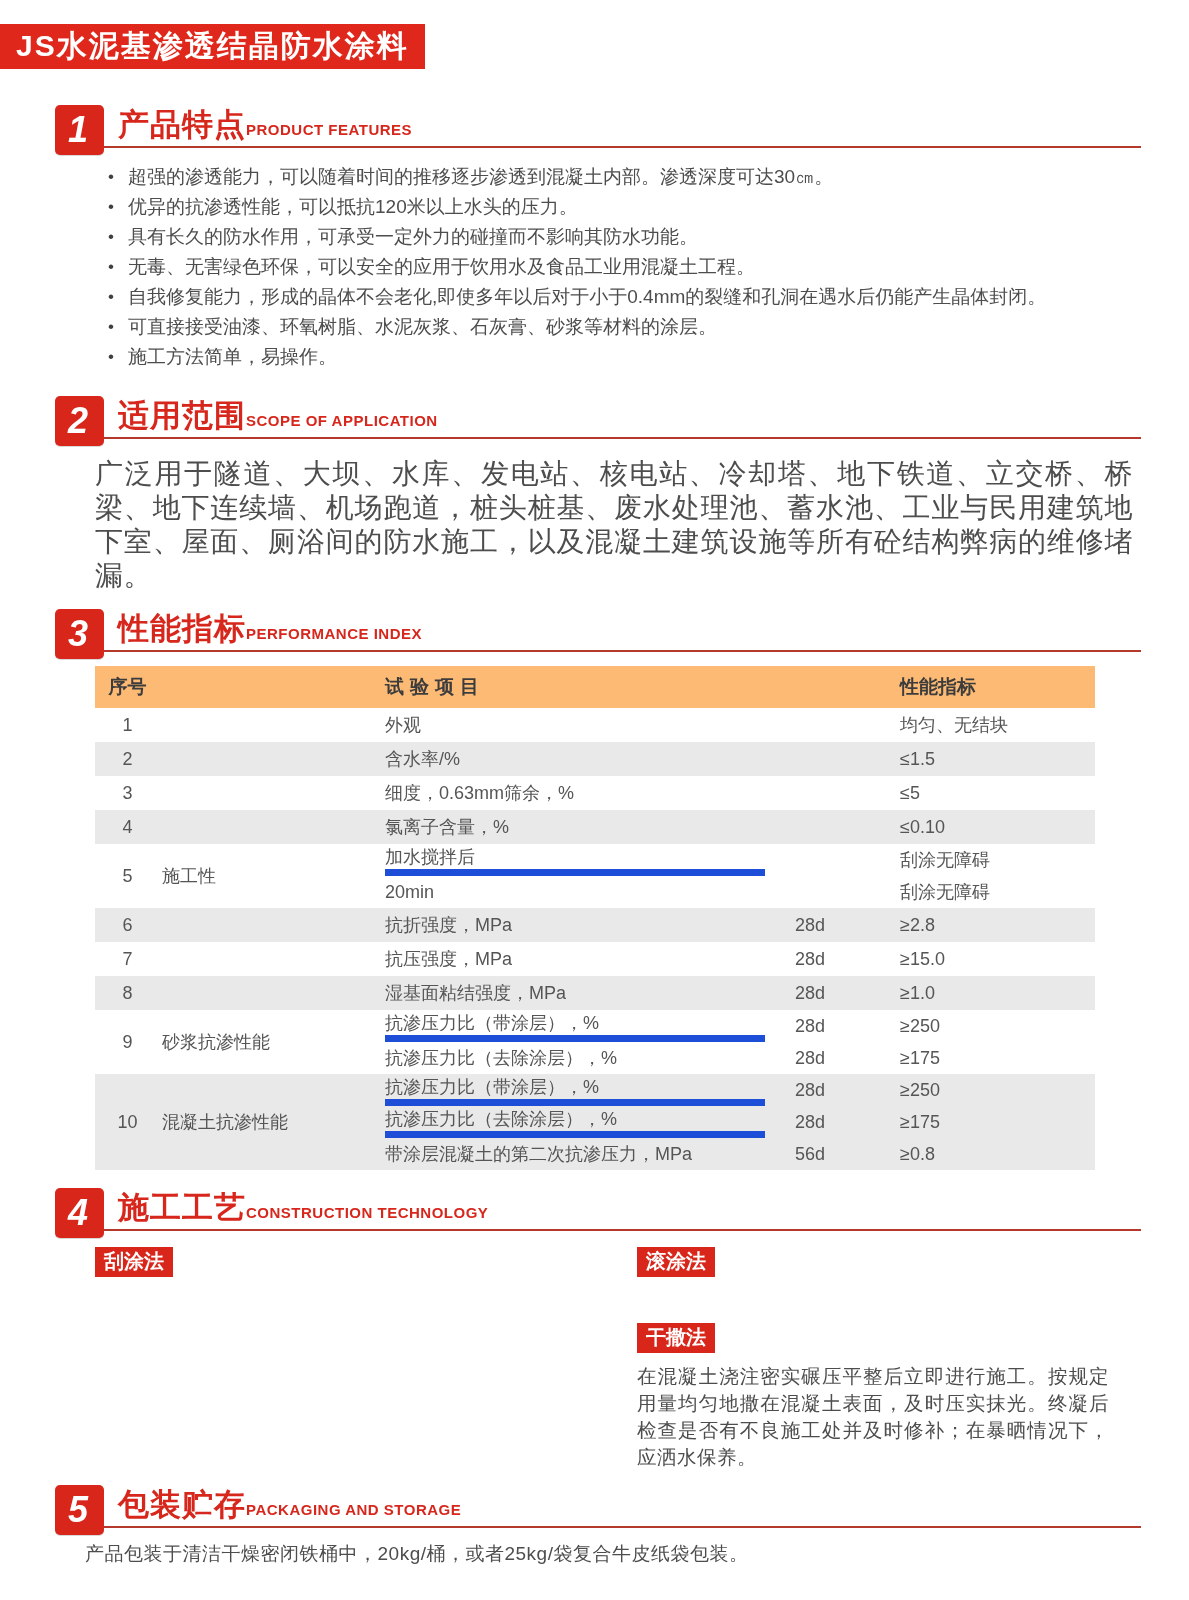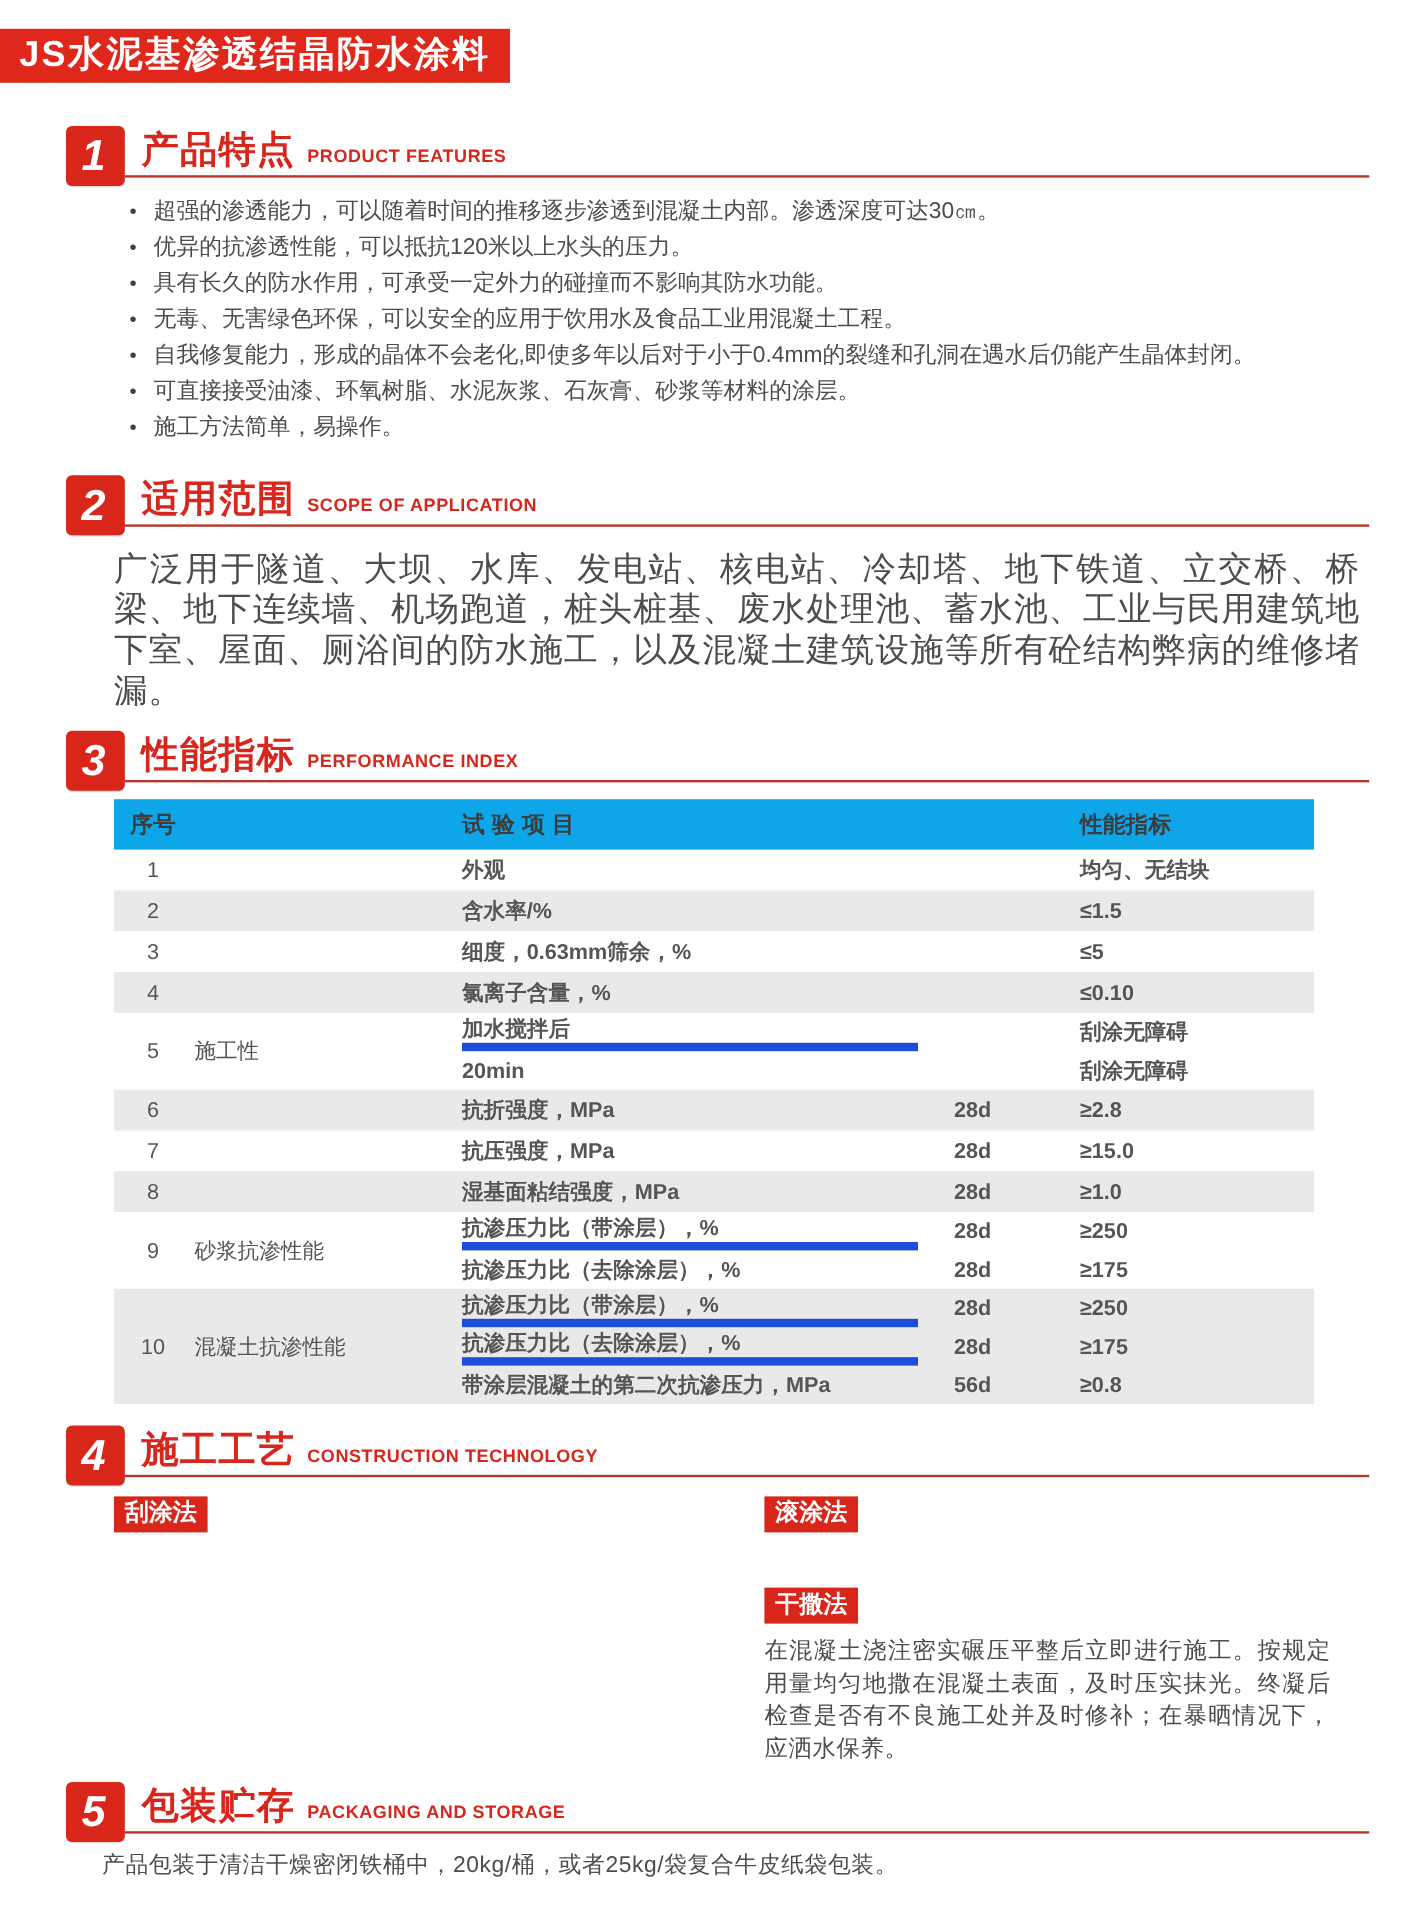--- a/index.html
+++ b/index.html
@@ -27,7 +27,7 @@
     box-shadow:0 1px 0 rgba(0,0,0,.15);
   }
   .sec-body{
-    flex:1;display:flex;align-items:baseline;gap:10px;
+    flex:1;display:flex;align-items:baseline;gap:0;
     border-bottom:2px solid #b5382c;padding:0 0 6px 14px;
   }
   .sec-title{color:#d7271c;font-size:31px;font-weight:700;letter-spacing:1px;line-height:1;}

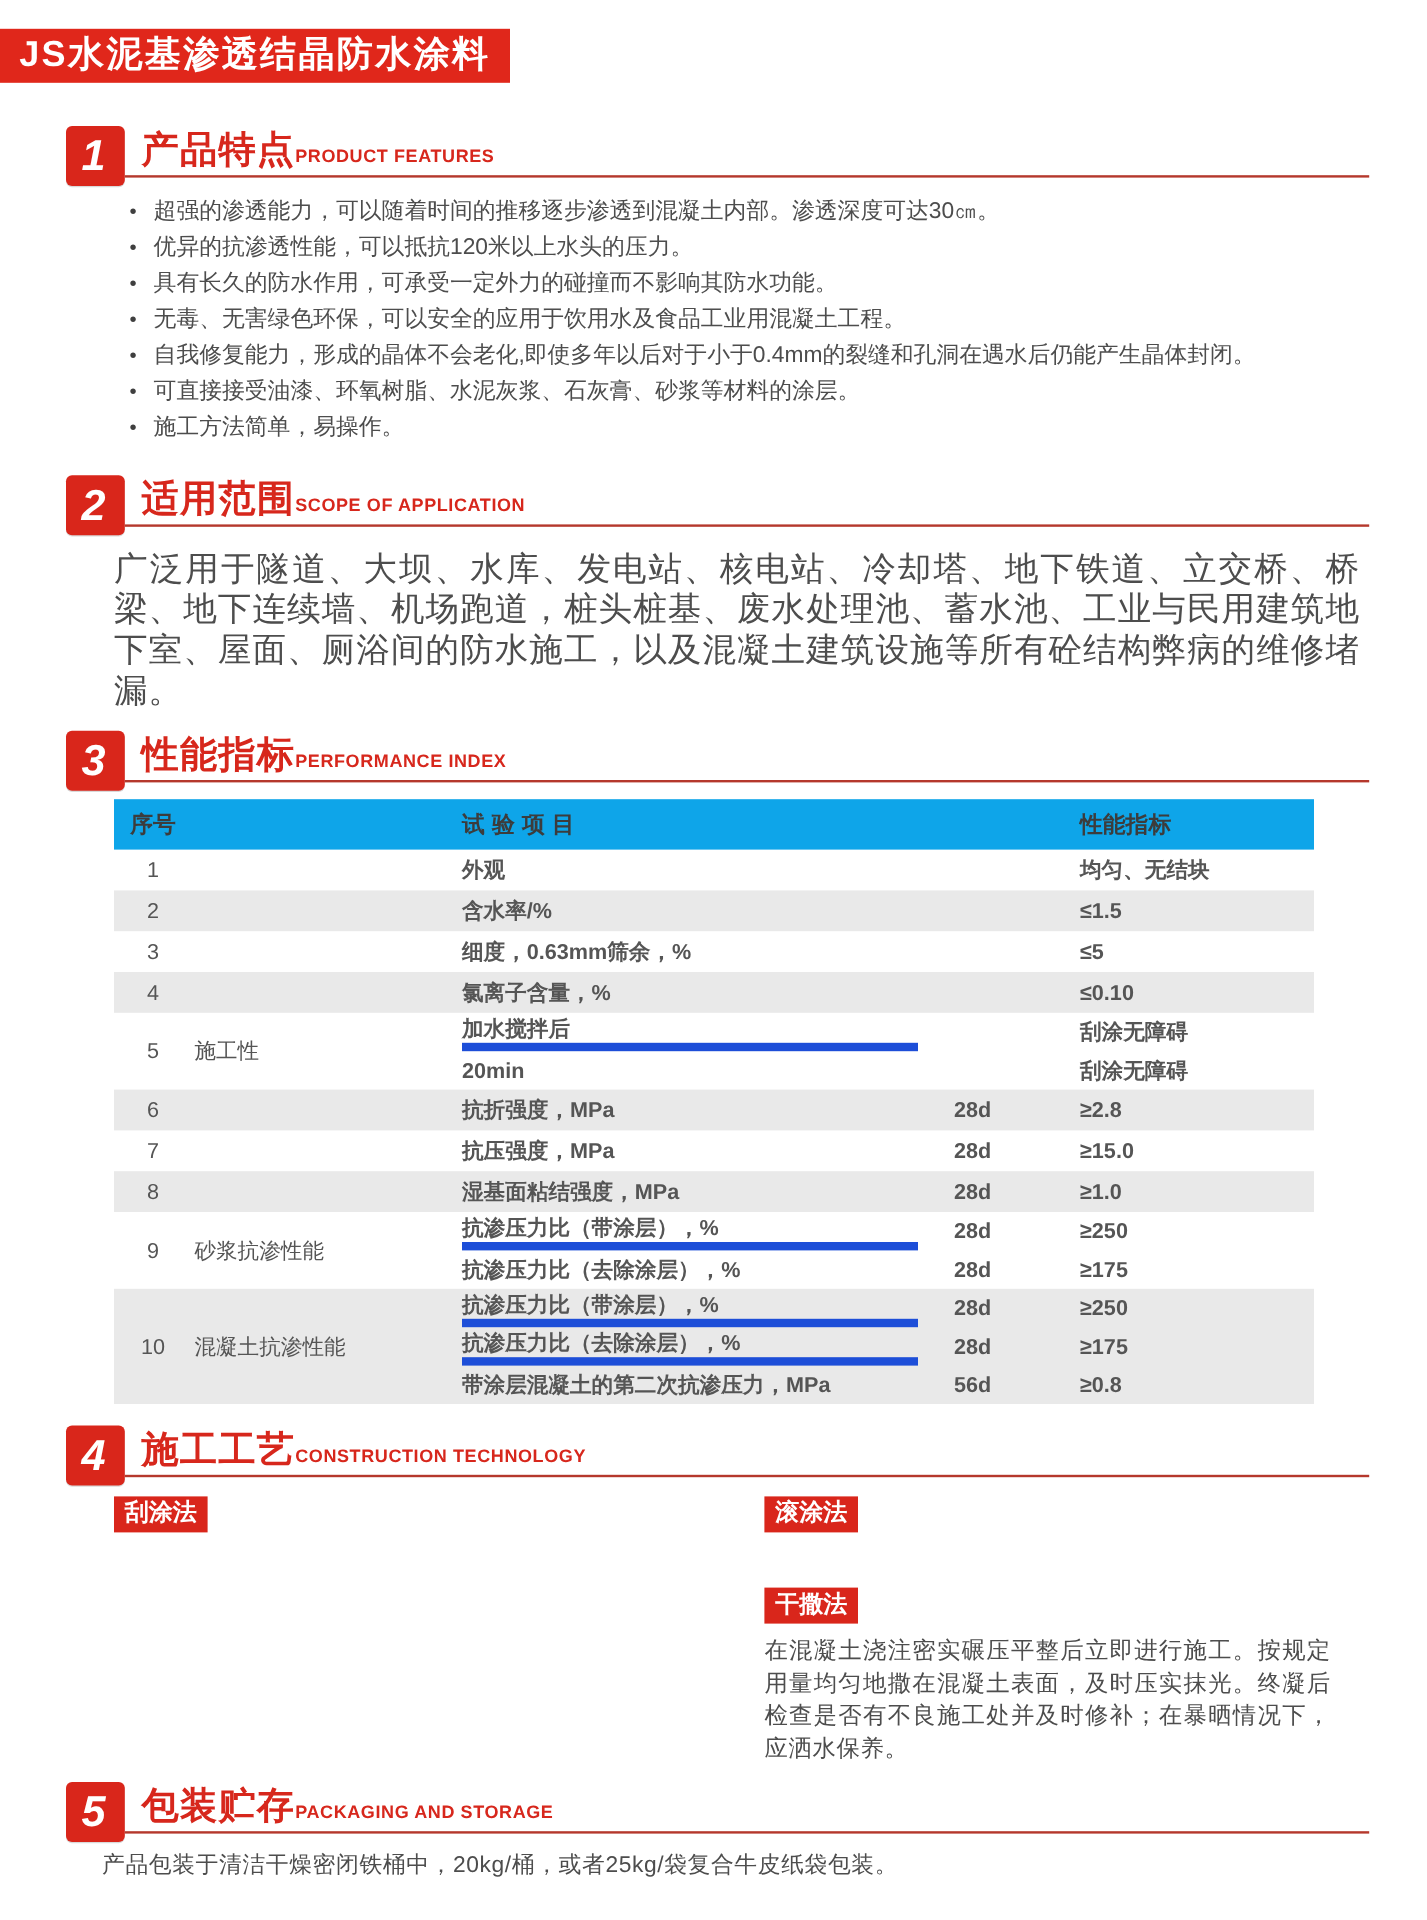--- a/index.html
+++ b/index.html
@@ -54,7 +54,7 @@
     display:grid;grid-template-columns:65px 225px 410px 105px 195px;
     align-items:center;min-height:34px;
   }
-  .trow.thead{background:#0ea5e9;min-height:42px;color:#3c3c3c;font-weight:700;font-size:19px;}
+  .trow.thead{background:#fdba74;min-height:42px;color:#3c3c3c;font-weight:700;font-size:19px;}
   .trow.shaded{background:#e9e9e9;}
   .cell{box-sizing:border-box;}
   .cell.num{text-align:center;}

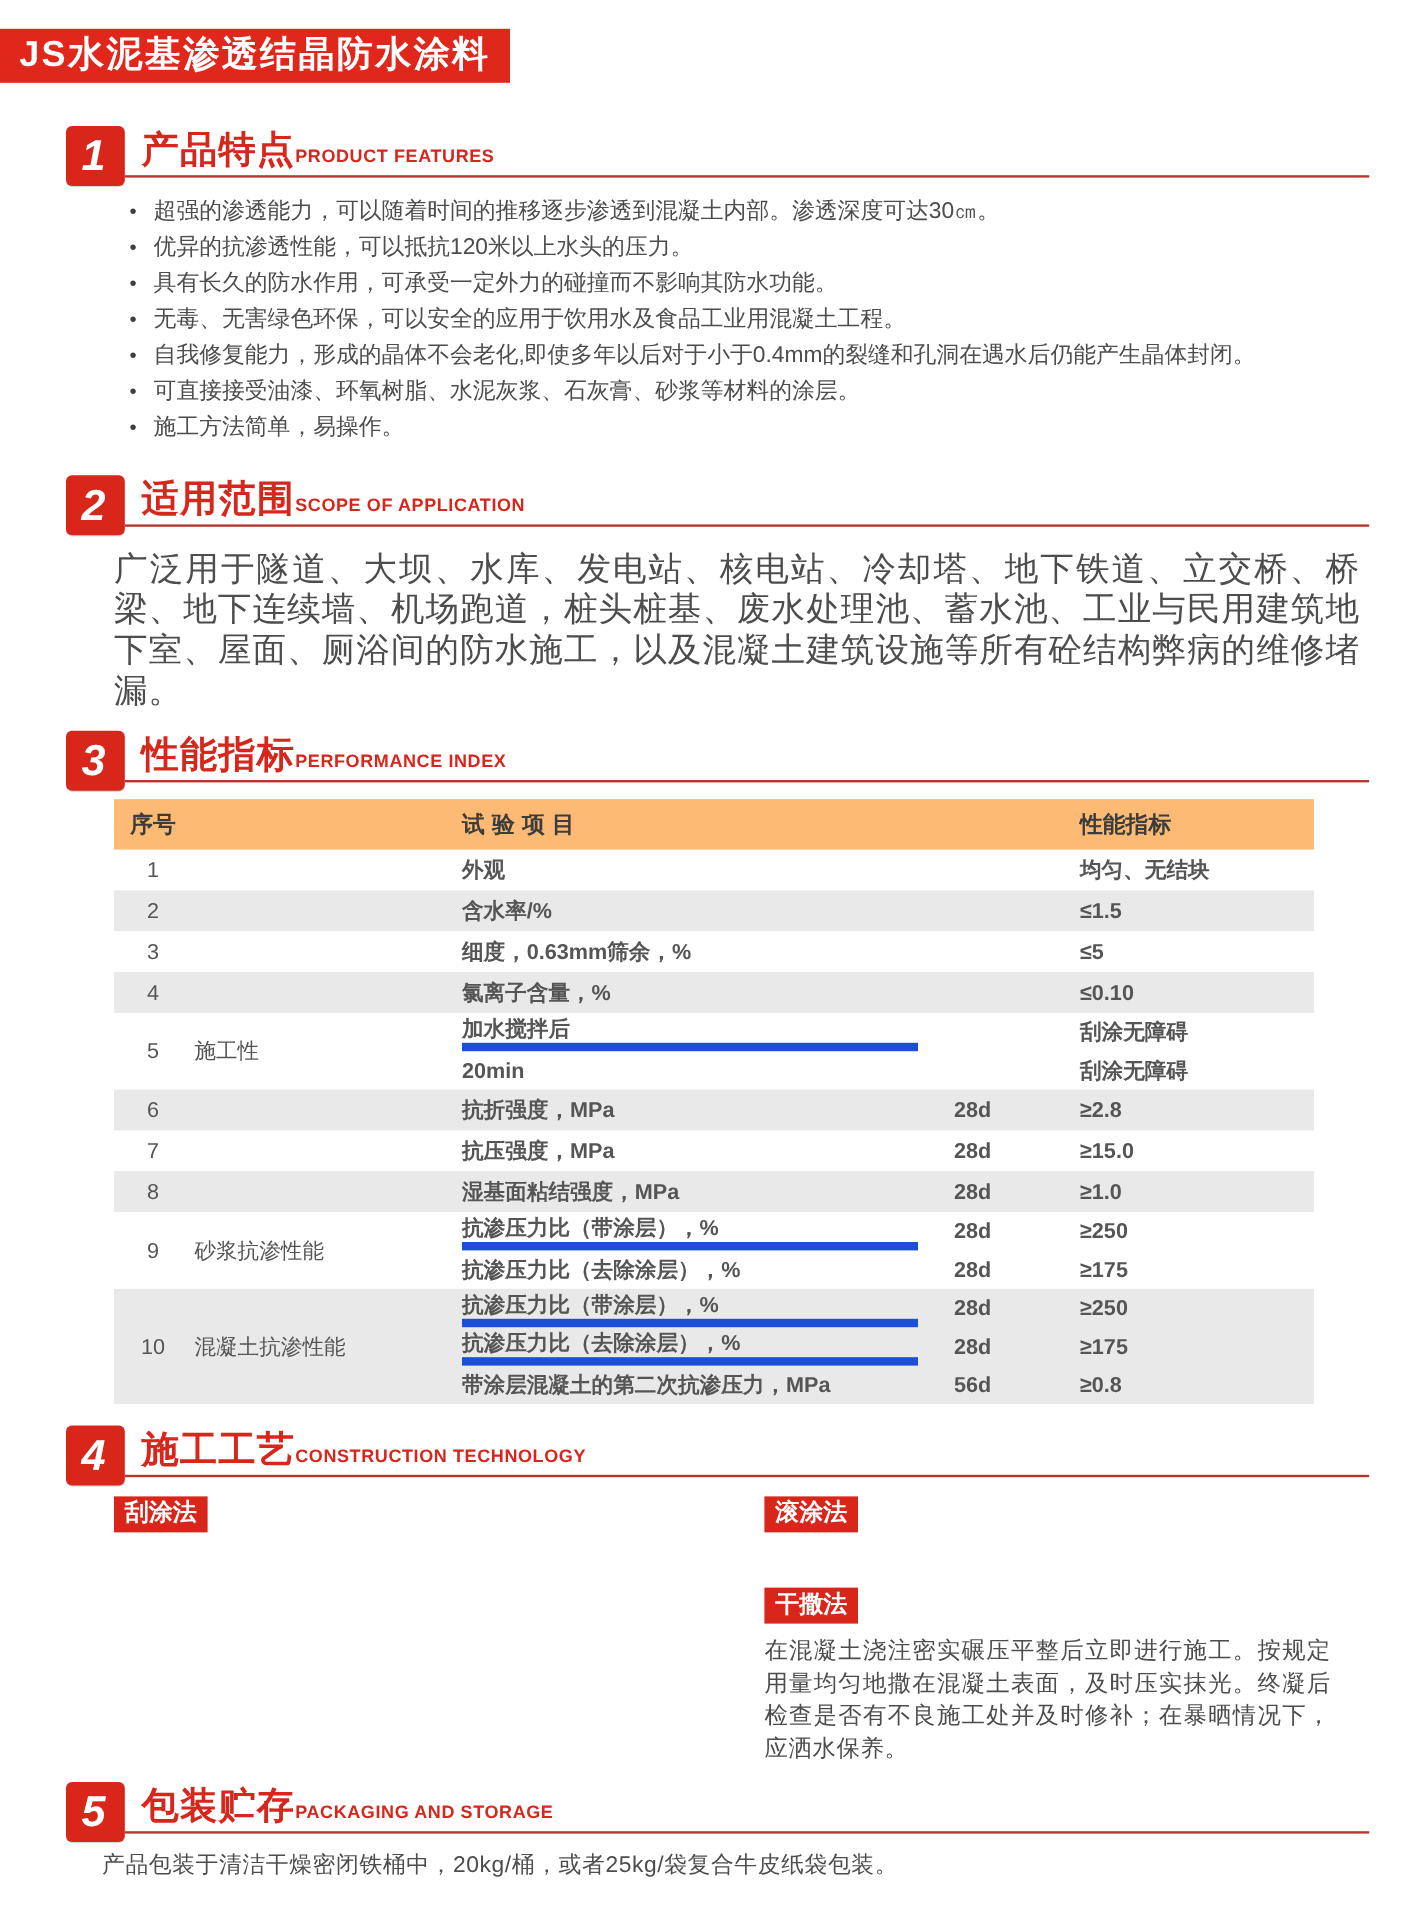--- a/index.html
+++ b/index.html
@@ -64,7 +64,7 @@
   .subrows{grid-column:3/6;display:grid;align-self:stretch;}
   .subrow{
     display:grid;grid-template-columns:410px 105px 195px;
-    align-items:center;min-height:32px;font-weight:bold;
+    align-items:center;min-height:32px;
   }
   .subrow.divided > .cell.item{
     align-self:stretch;display:flex;align-items:center;

